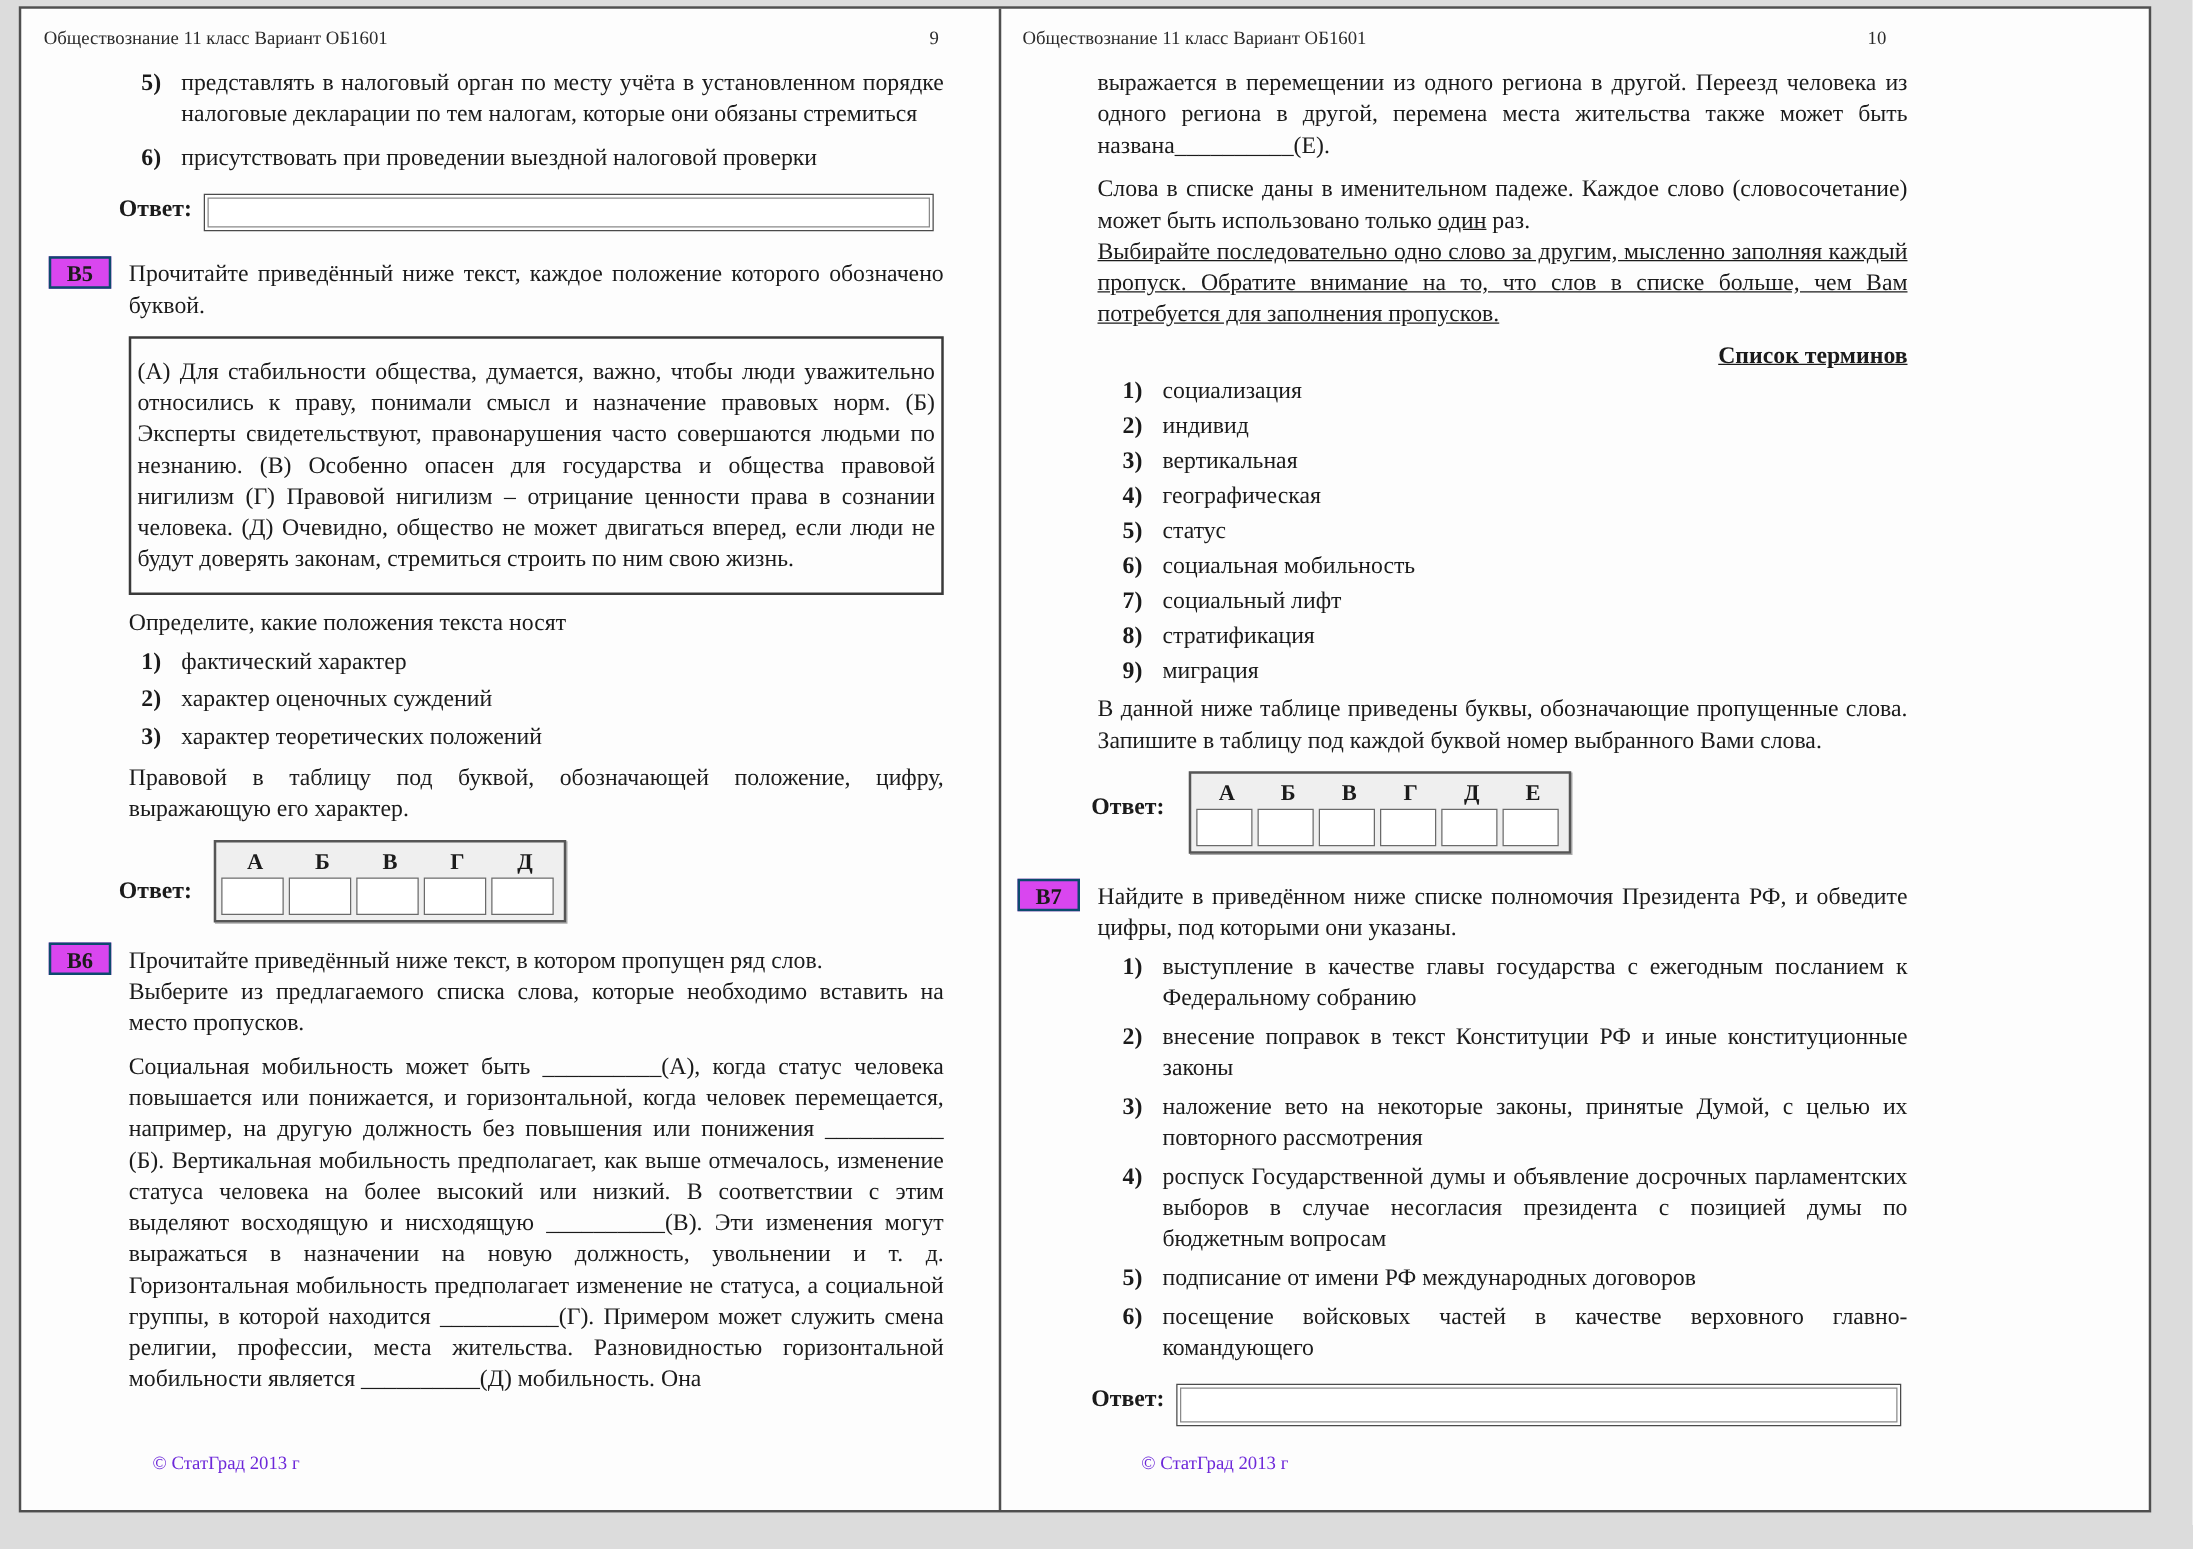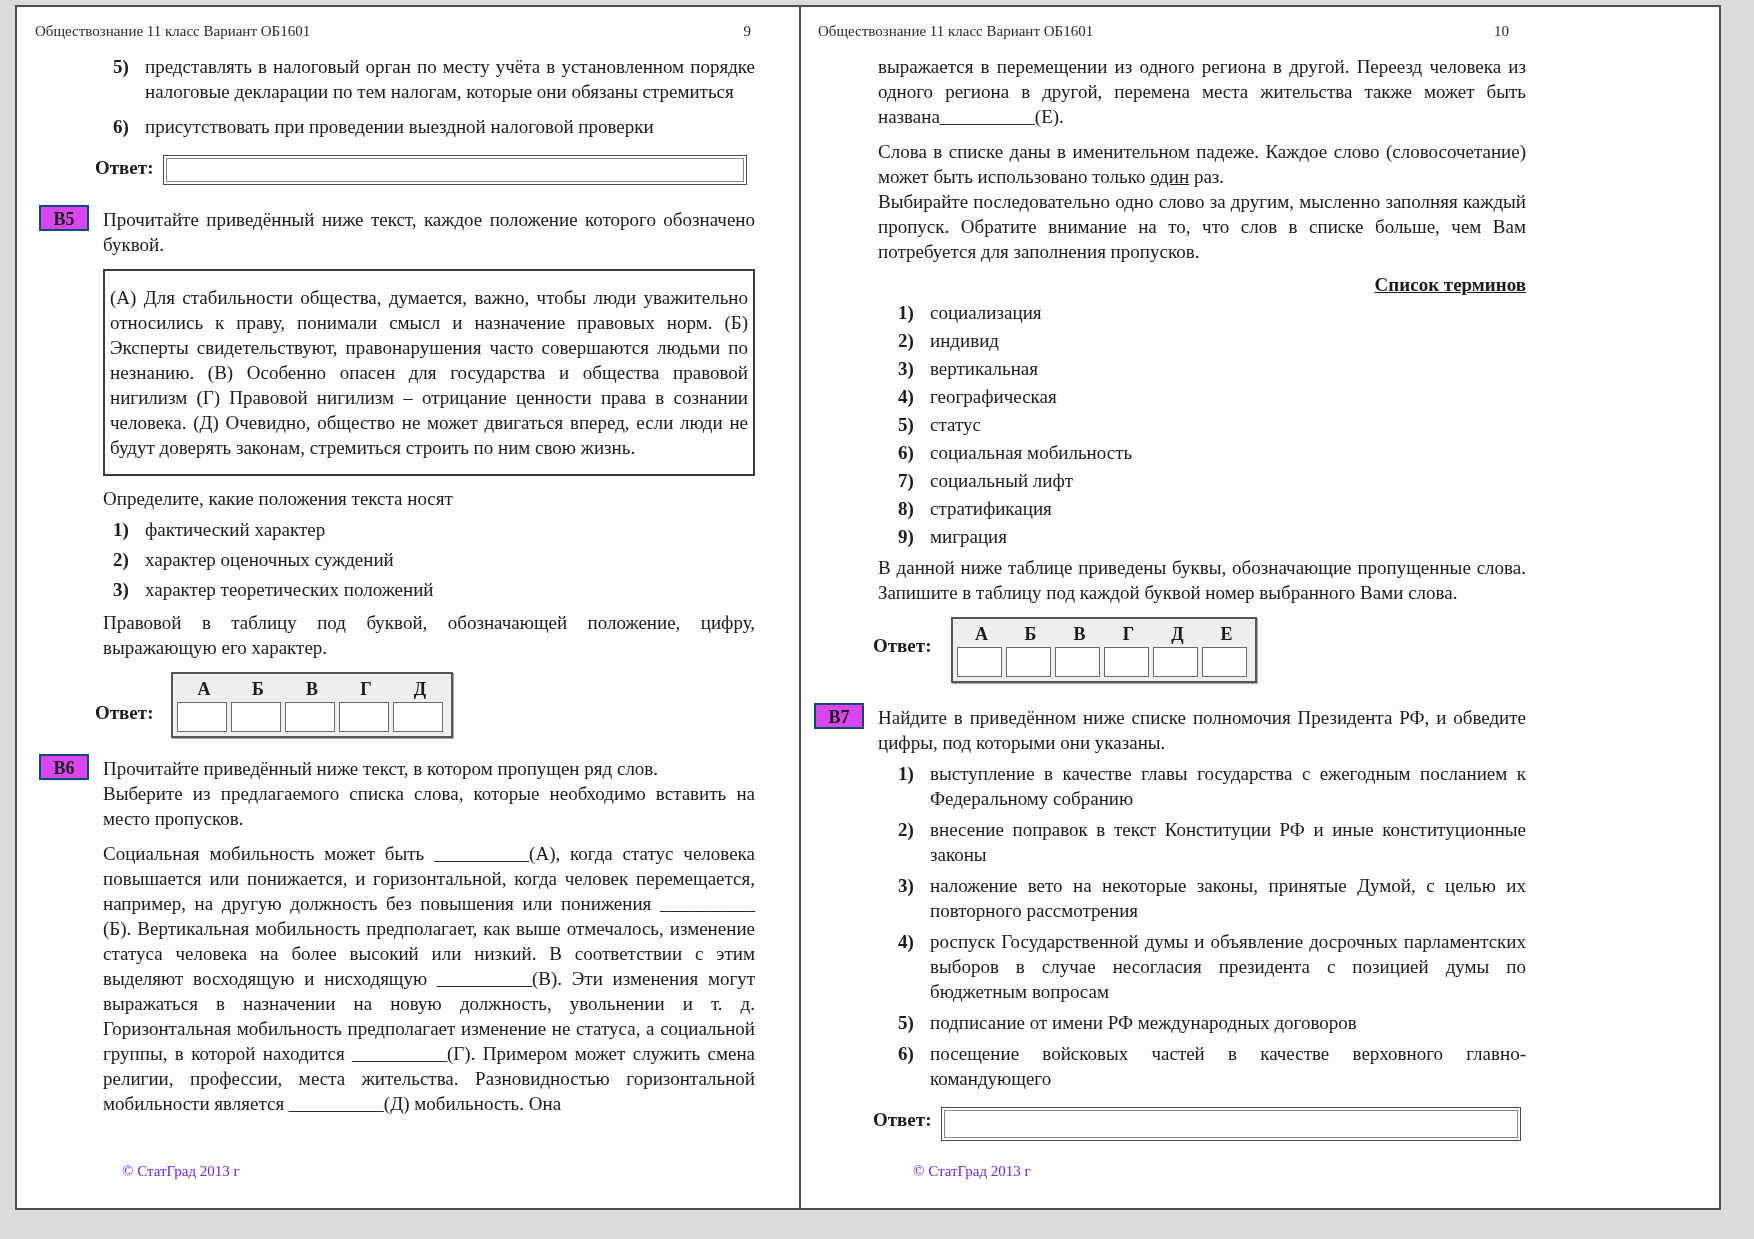--- a/index.html
+++ b/index.html
@@ -87,7 +87,7 @@
   
   .p10-cont { margin:14px 0 0 77px; width:648px; }
   .p10-note1 { margin:10px 0 0 77px; width:648px; }
-  .p10-note2 { margin:0 0 0 77px; width:648px; }
+  .p10-note2 { margin:0 0 0 77px; width:648px;text-decoration:underline; }
   .p10-terms-title { margin:10px 0 0 77px; width:648px; text-align:right; font-weight:bold; font-size:19px; }
   .p10-terms-title span { text-decoration:underline; }
   .p10-terms { margin:4px 0 0 97px; width:628px; }

